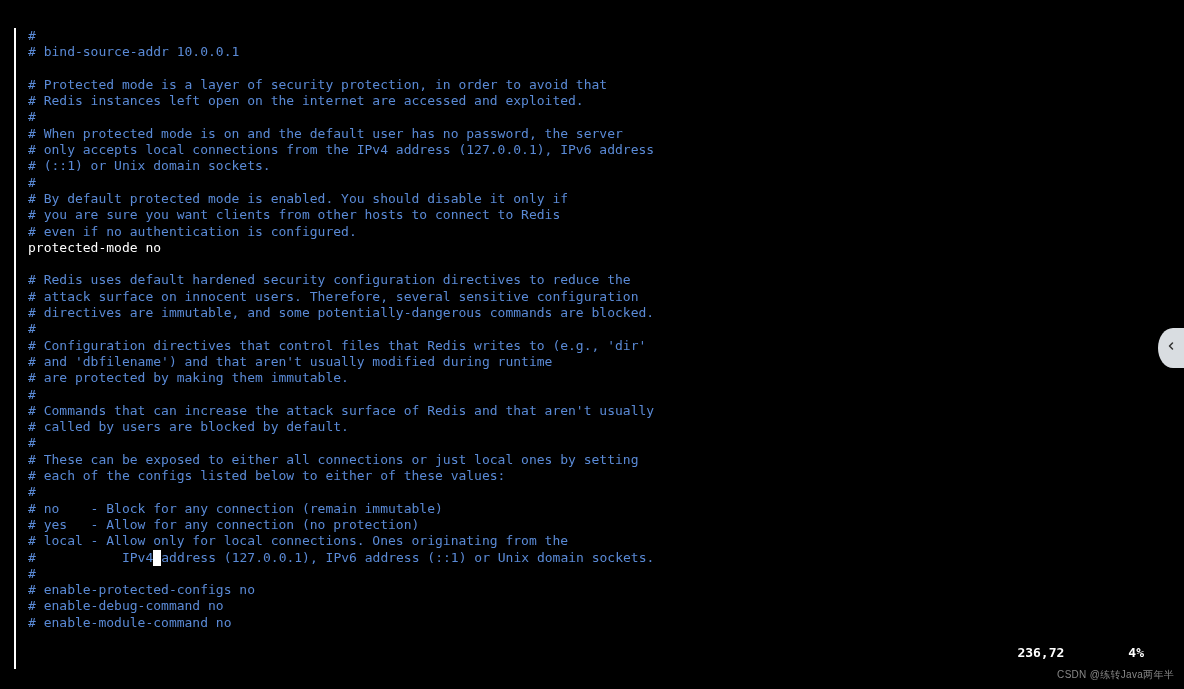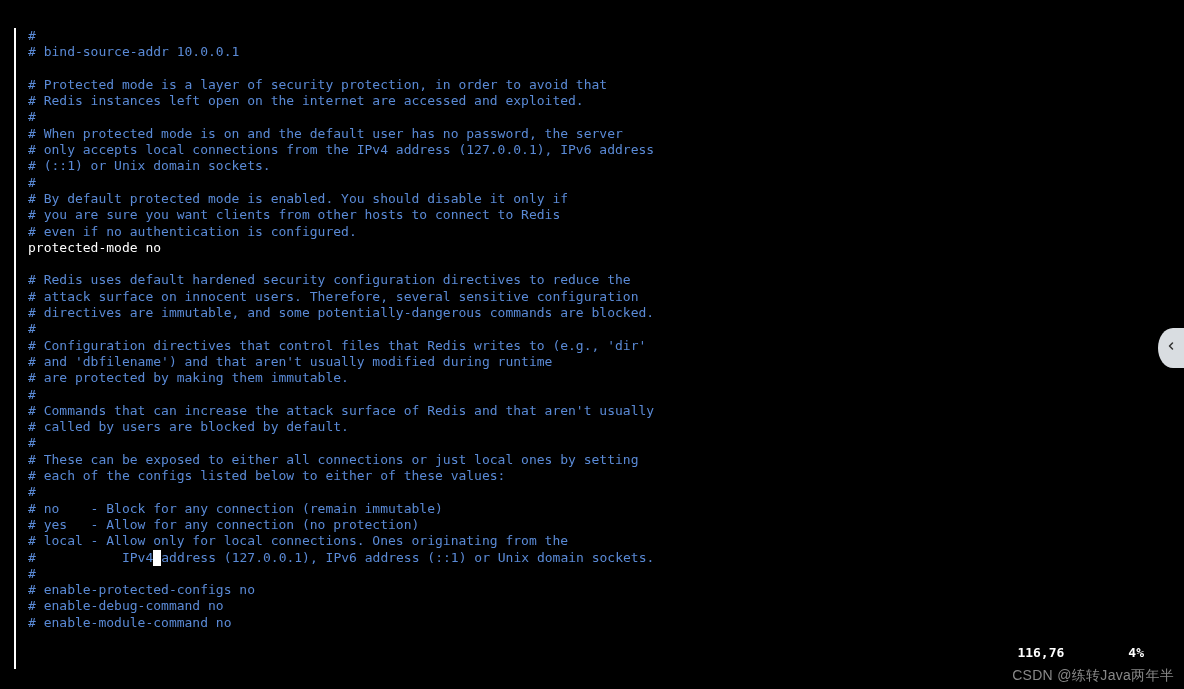--- a/index.html
+++ b/index.html
@@ -86,7 +86,7 @@
 <div class="editor" id="editor"><span class="line comment">#</span><span class="line comment"># bind-source-addr 10.0.0.1</span><span class="line comment"></span><span class="line comment"># Protected mode is a layer of security protection, in order to avoid that</span><span class="line comment"># Redis instances left open on the internet are accessed and exploited.</span><span class="line comment">#</span><span class="line comment"># When protected mode is on and the default user has no password, the server</span><span class="line comment"># only accepts local connections from the IPv4 address (127.0.0.1), IPv6 address</span><span class="line comment"># (::1) or Unix domain sockets.</span><span class="line comment">#</span><span class="line comment"># By default protected mode is enabled. You should disable it only if</span><span class="line comment"># you are sure you want clients from other hosts to connect to Redis</span><span class="line comment"># even if no authentication is configured.</span><span class="line plain">protected-mode no</span><span class="line comment"></span><span class="line comment"># Redis uses default hardened security configuration directives to reduce the</span><span class="line comment"># attack surface on innocent users. Therefore, several sensitive configuration</span><span class="line comment"># directives are immutable, and some potentially-dangerous commands are blocked.</span><span class="line comment">#</span><span class="line comment"># Configuration directives that control files that Redis writes to (e.g., 'dir'</span><span class="line comment"># and 'dbfilename') and that aren't usually modified during runtime</span><span class="line comment"># are protected by making them immutable.</span><span class="line comment">#</span><span class="line comment"># Commands that can increase the attack surface of Redis and that aren't usually</span><span class="line comment"># called by users are blocked by default.</span><span class="line comment">#</span><span class="line comment"># These can be exposed to either all connections or just local ones by setting</span><span class="line comment"># each of the configs listed below to either of these values:</span><span class="line comment">#</span><span class="line comment"># no    - Block for any connection (remain immutable)</span><span class="line comment"># yes   - Allow for any connection (no protection)</span><span class="line comment"># local - Allow only for local connections. Ones originating from the</span><span class="line comment">#           IPv4<span class="cursor"> </span>address (127.0.0.1), IPv6 address (::1) or Unix domain sockets.</span><span class="line comment">#</span><span class="line comment"># enable-protected-configs no</span><span class="line comment"># enable-debug-command no</span><span class="line comment"># enable-module-command no</span></div>
 
 <div class="status-bar">
-  <span>116,76</span>
+  <span>236,72</span>
   <span>4%</span>
 </div>
 

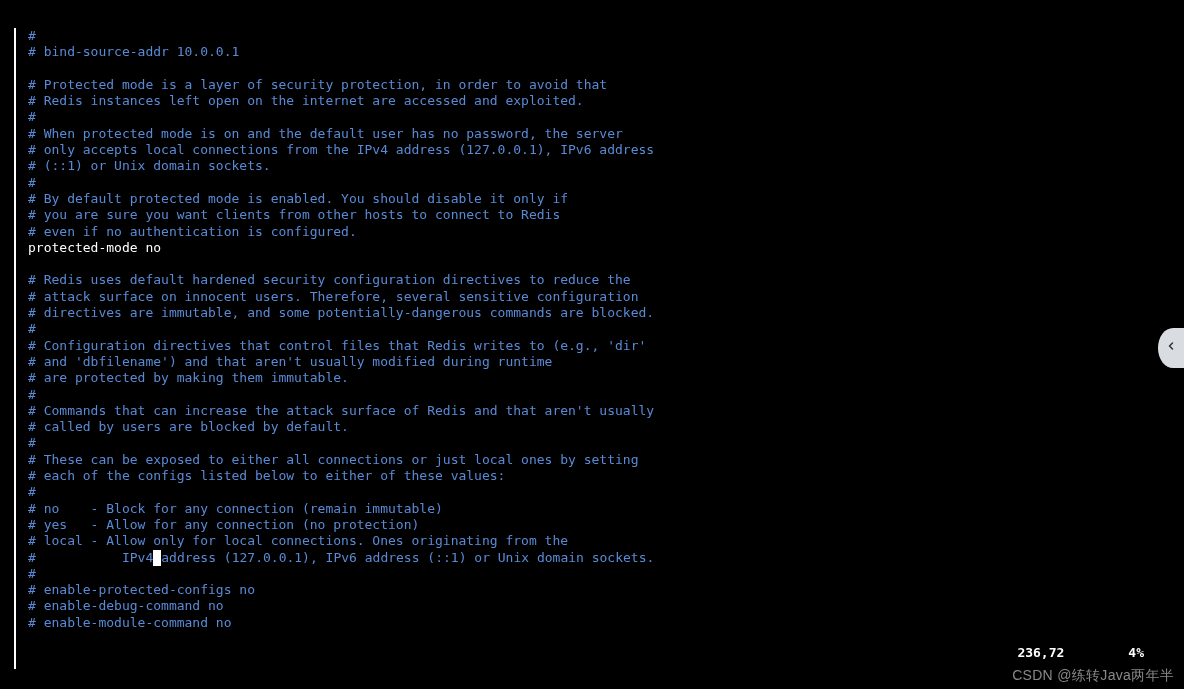--- a/index.html
+++ b/index.html
@@ -73,7 +73,7 @@
     right: 10px;
     bottom: 6px;
     font-family: sans-serif;
-    font-size: 14px;
+    font-size: 10px;
     color: #888;
     letter-spacing: .3px;
   }

